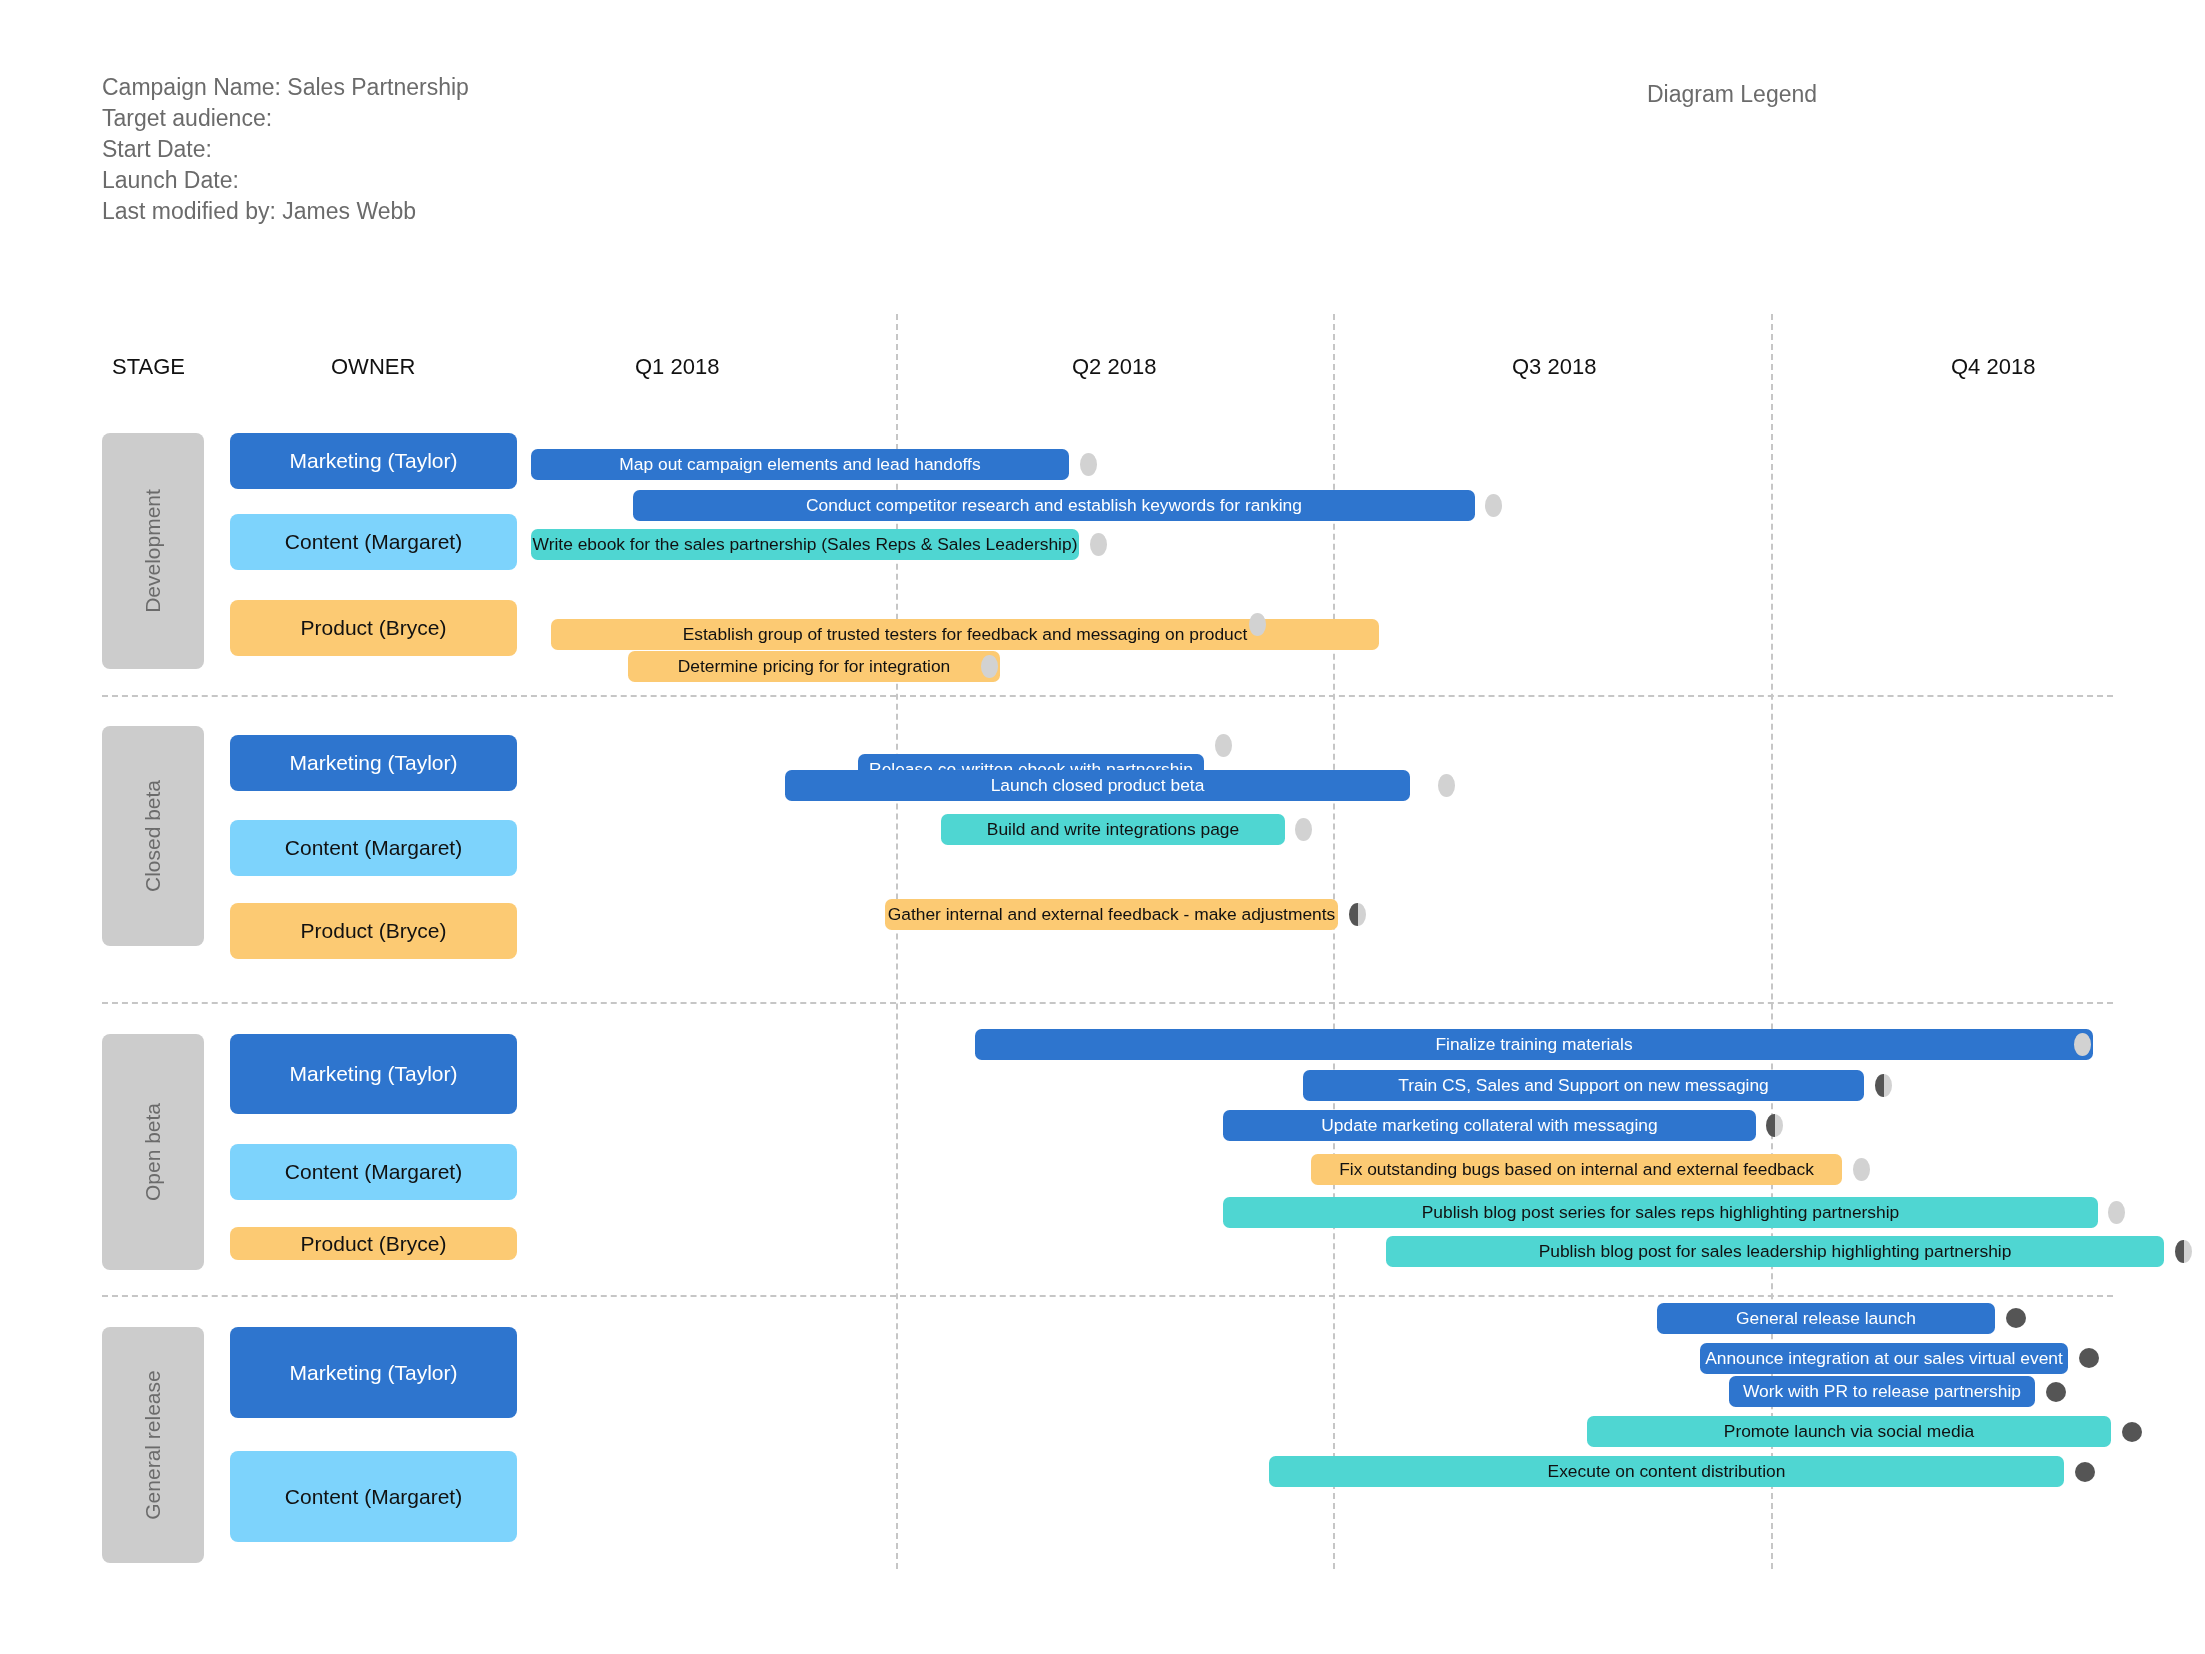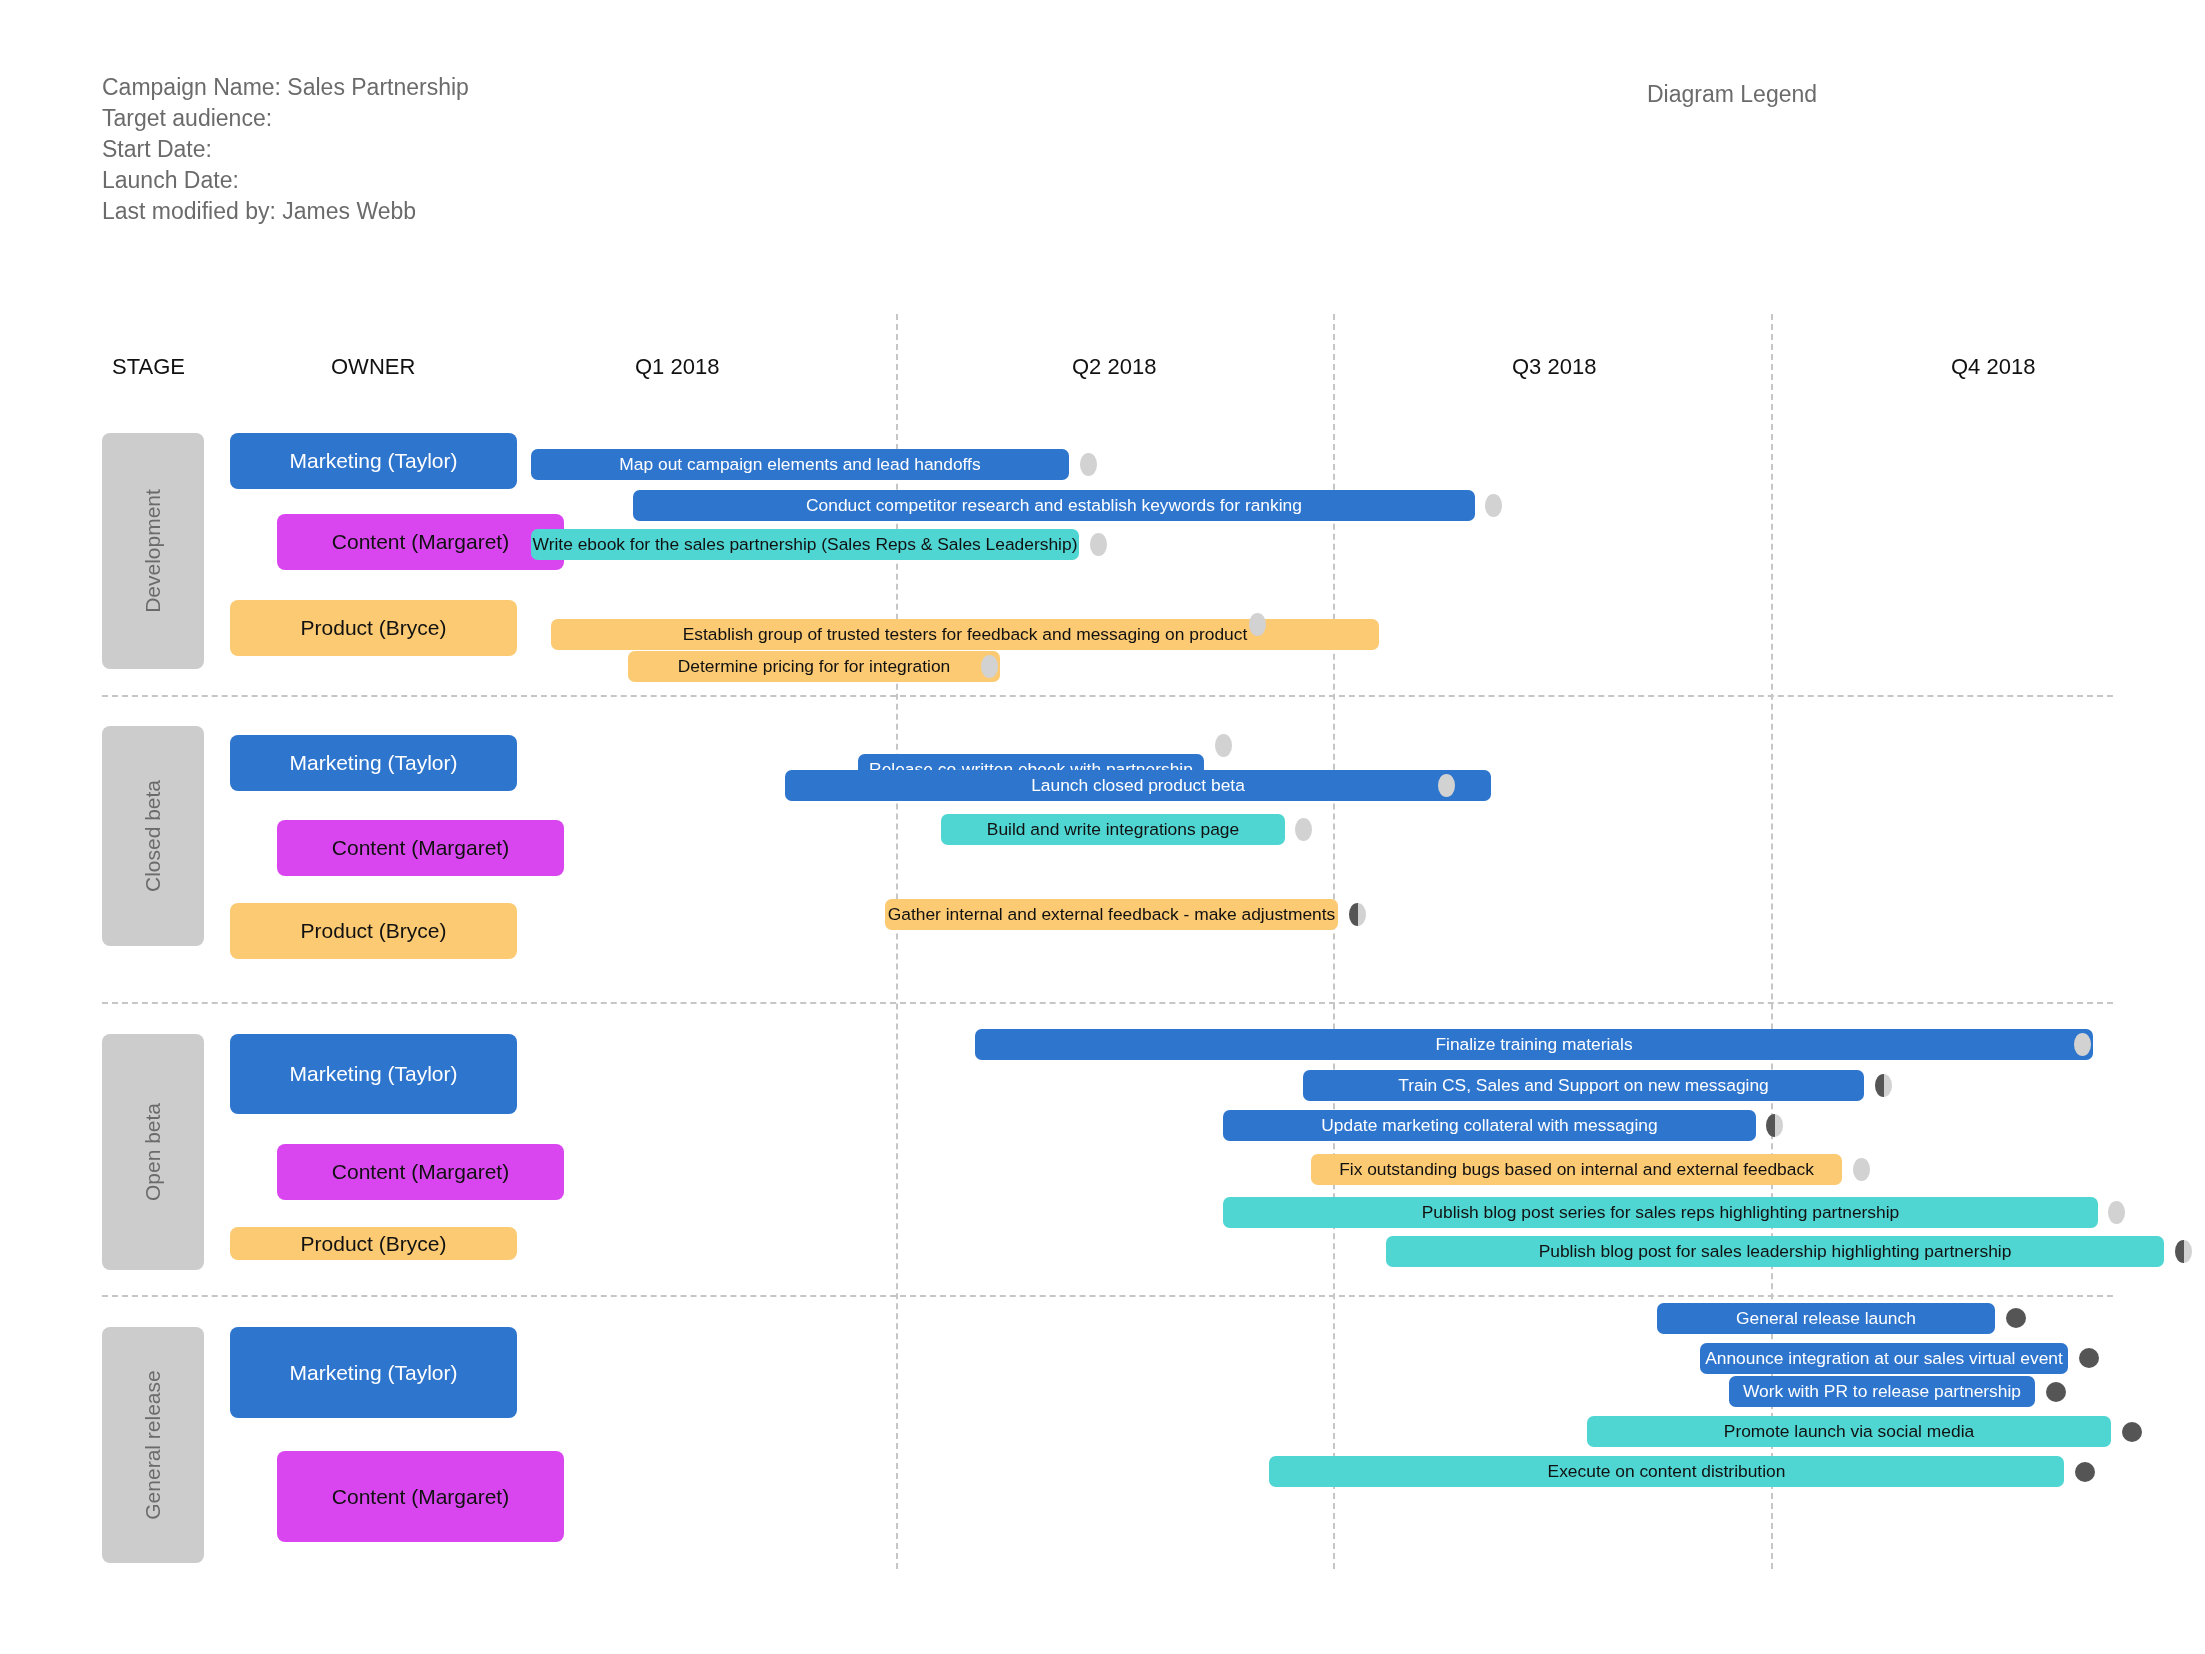--- a/index.html
+++ b/index.html
@@ -37,7 +37,7 @@
   .owner{position:absolute;left:230px;width:287px;border-radius:8px;
          display:flex;align-items:center;justify-content:center;font-size:21px;}
   .owner.marketing{background:#2E75CE;color:#ffffff;}
-  .owner.content{background:#d946ef;color:#111111;margin-left:47px;}
+  .owner.content{background:#7dd3fc;color:#111111;}
   .owner.product{background:#FCCA73;color:#111111;}
 
   

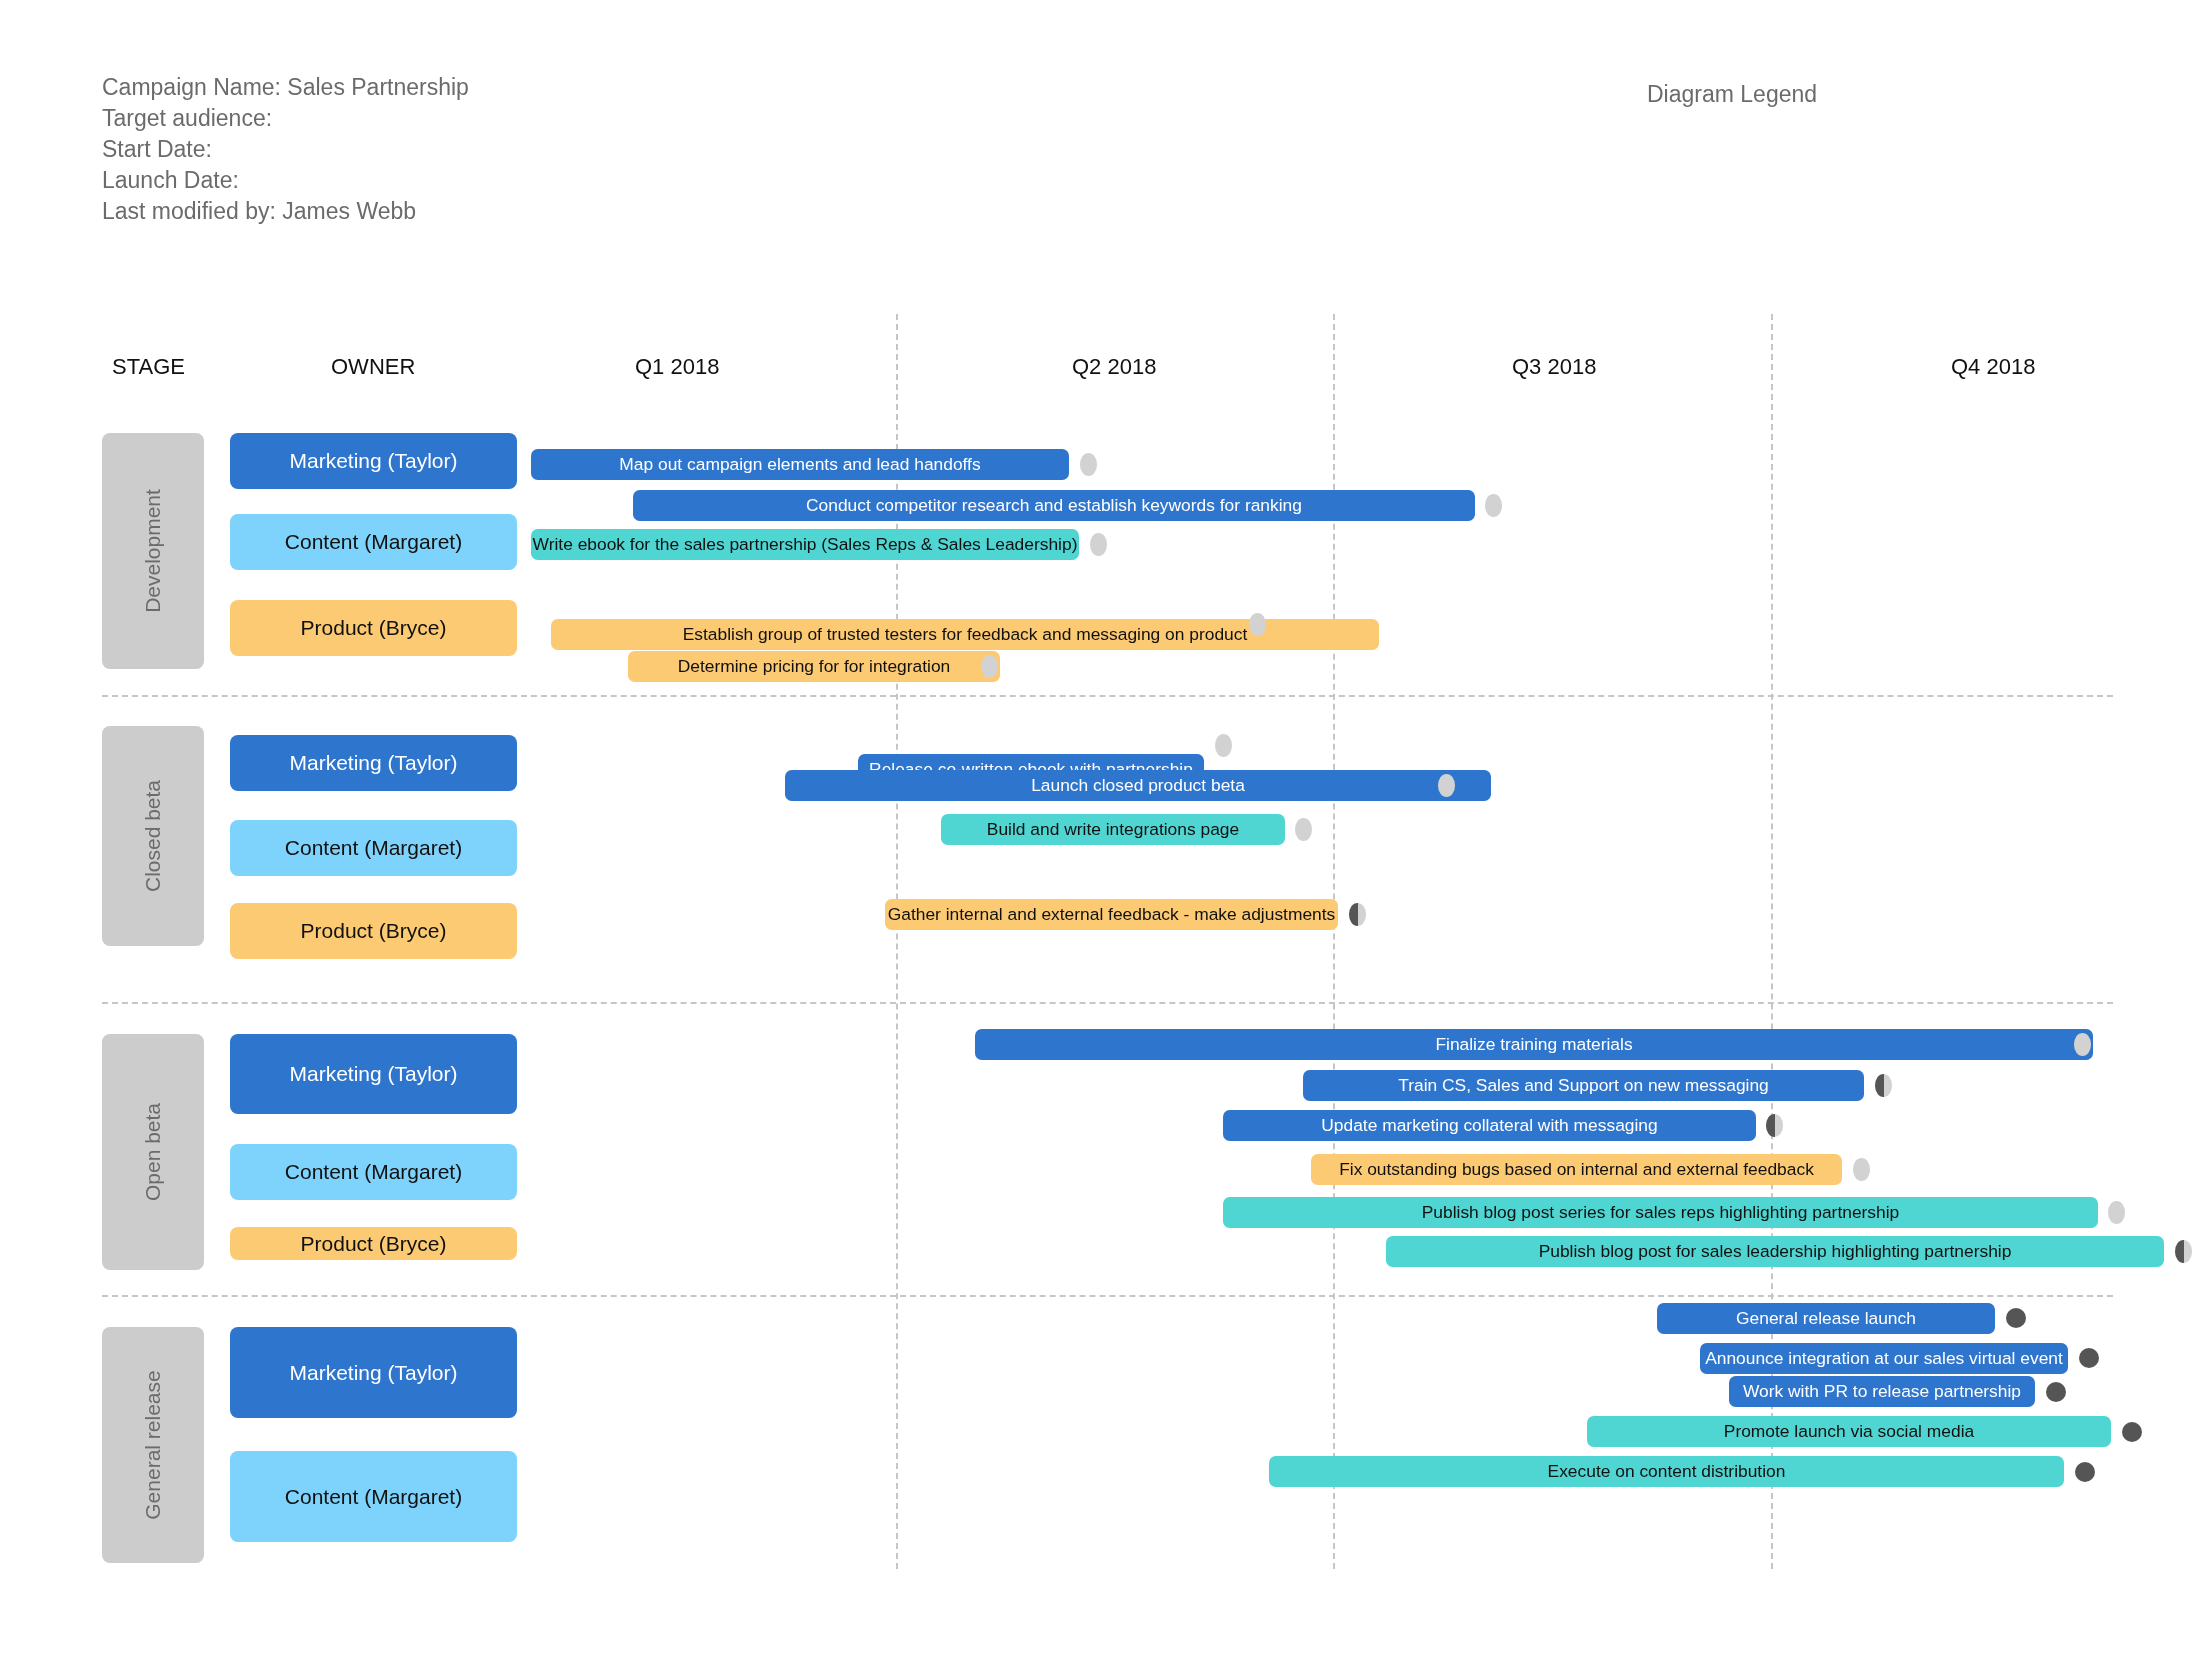--- a/index.html
+++ b/index.html
@@ -109,7 +109,7 @@
     <div class="owner product" style="top: 903px; height: 56px;">Product (Bryce)</div>
     <div class="bar marketing" style="left: 858px; width: 346px; top: 730px; margin-top: 24px;">Release co-written ebook with partnership</div>
     <div class="dot complete" style="left: 1215px; top: 734px;"></div>
-    <div class="bar marketing" style="left: 785px; width: 706px; top: 770px;">Launch closed product beta</div>
+    <div class="bar marketing" style="left: 785px; width: 625px; top: 770px;">Launch closed product beta</div>
     <div class="dot complete" style="left: 1438px; top: 774px;"></div>
     <div class="bar content" style="left: 941px; width: 344px; top: 814px;">Build and write integrations page</div>
     <div class="dot complete" style="left: 1295px; top: 818px;"></div>

